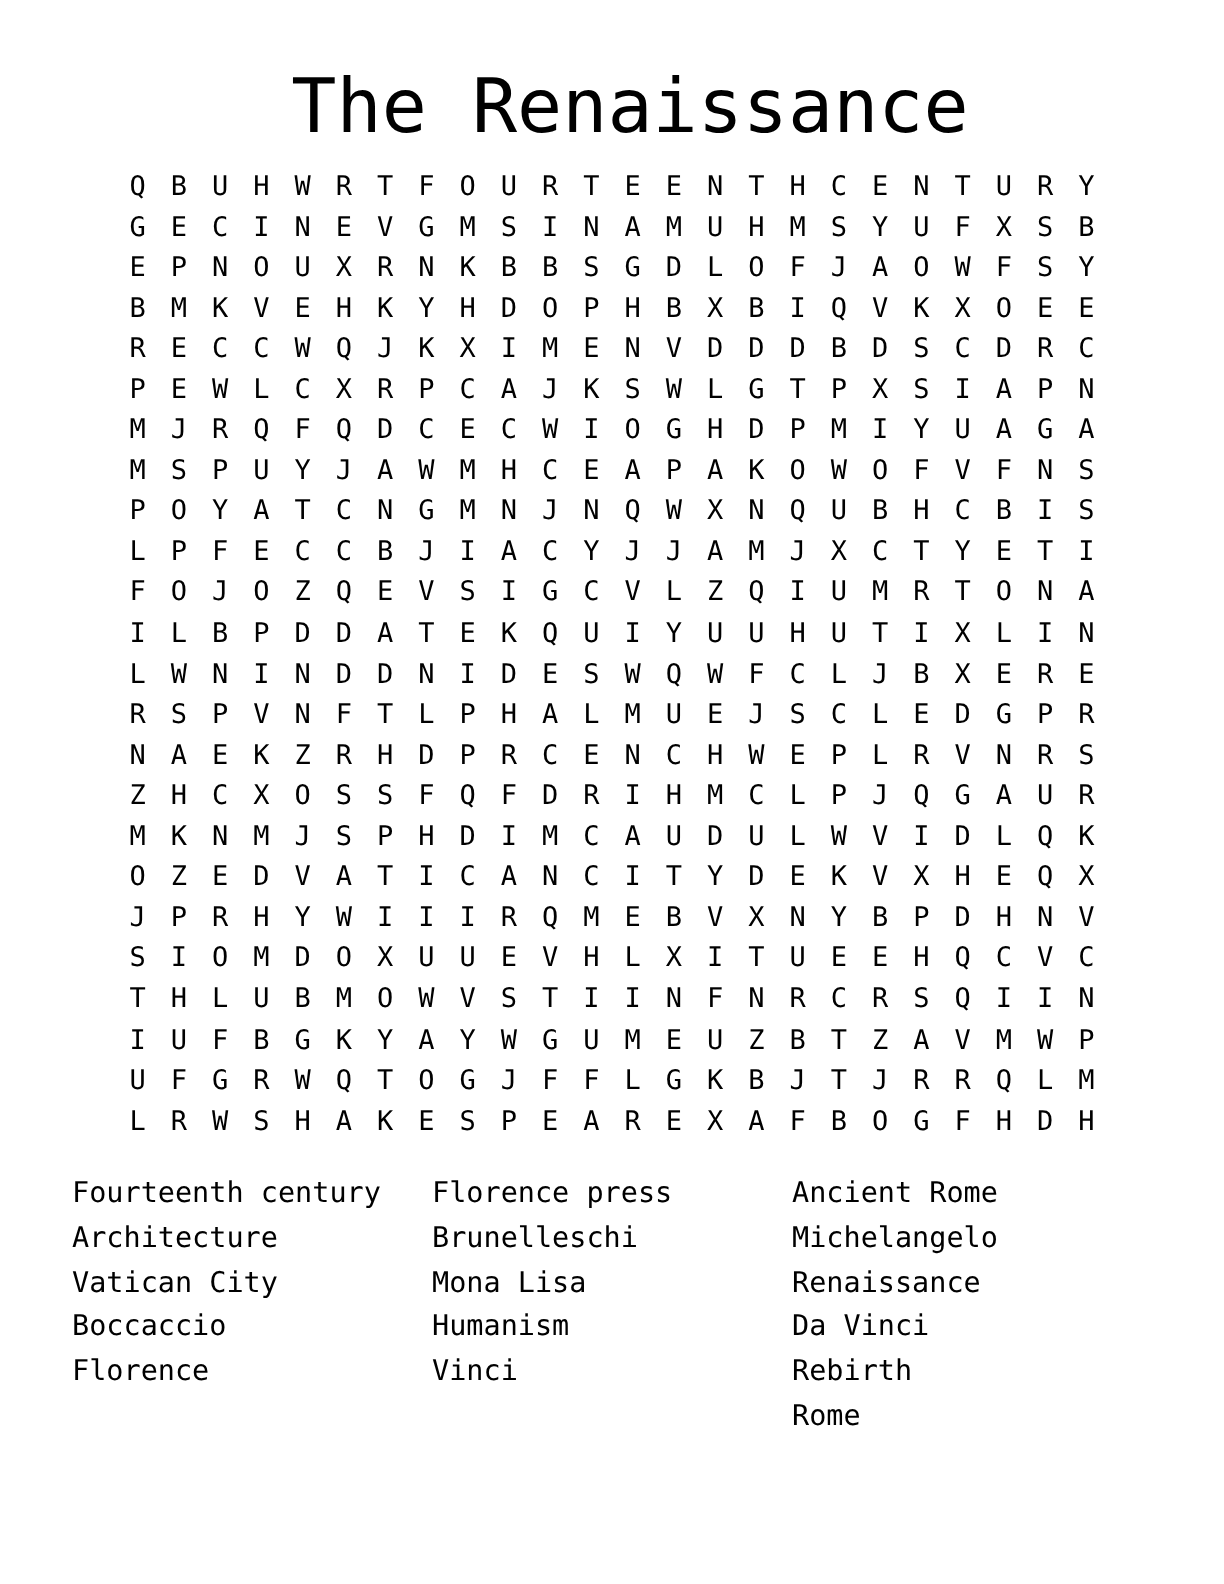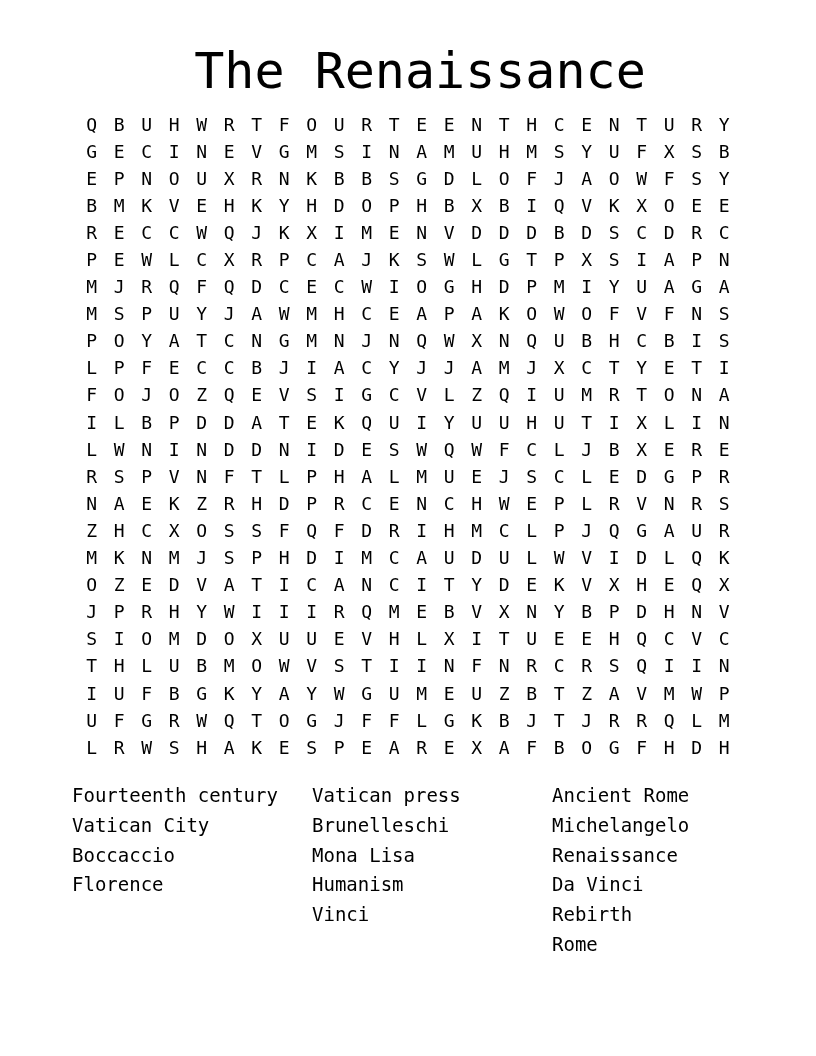--- a/index.html
+++ b/index.html
@@ -59,7 +59,6 @@
     font-size: 19px;
     line-height: 29.8px;
     white-space: nowrap;
-    margin-left: 24px;
   }
 </style>
 </head>

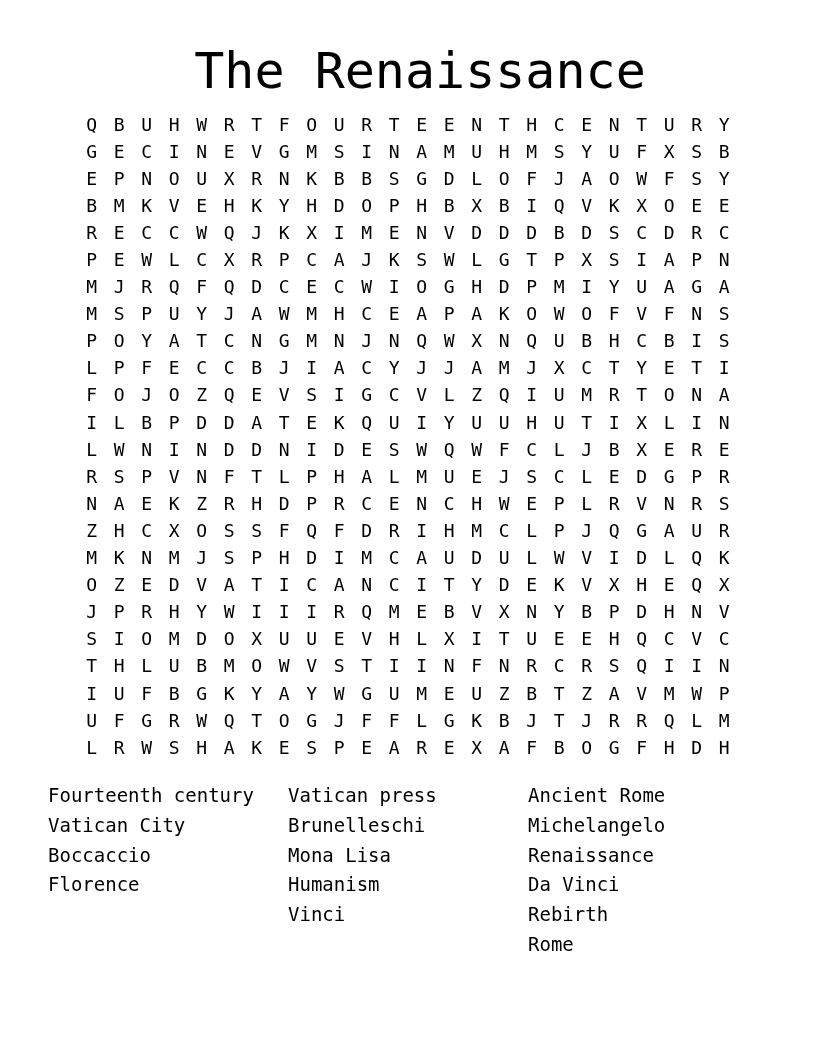--- a/index.html
+++ b/index.html
@@ -700,7 +700,7 @@
         <div class="word-item">Florence</div>
       </div>
     <div class="word-col">
-        <div class="word-item">Vatican press</div>
+        <div class="word-item">Florence press</div>
         <div class="word-item">Brunelleschi</div>
         <div class="word-item">Mona Lisa</div>
         <div class="word-item">Humanism</div>

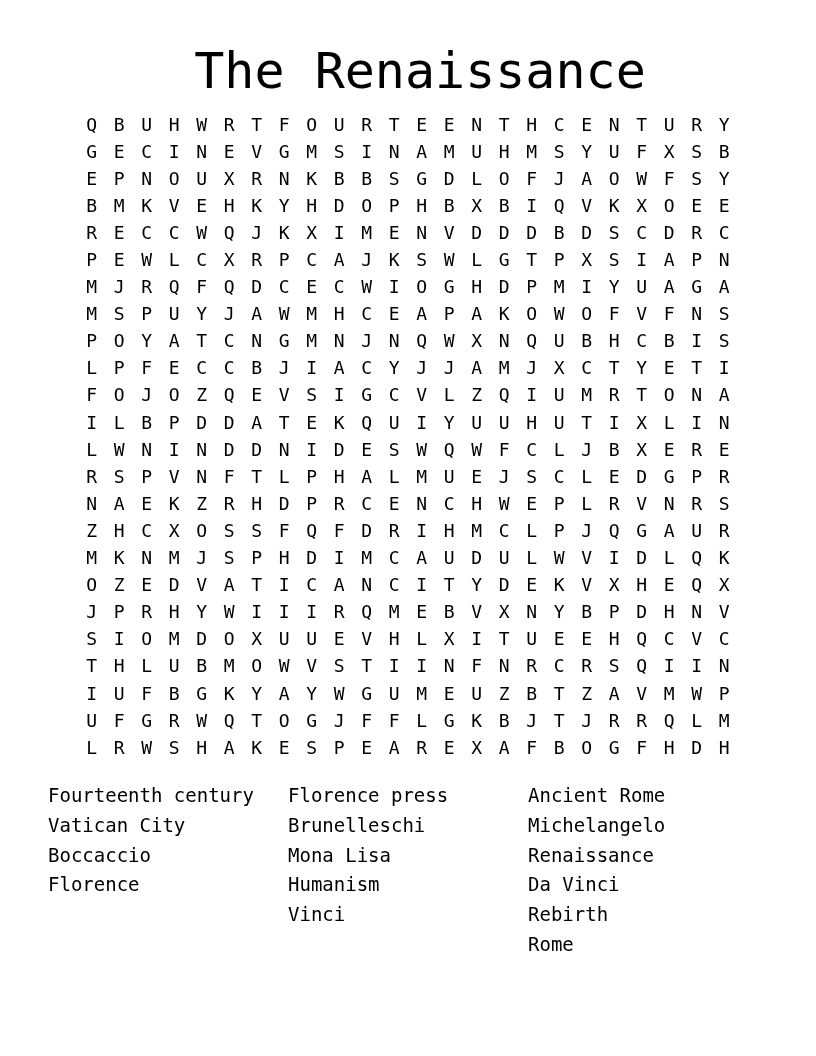--- a/index.html
+++ b/index.html
@@ -695,6 +695,7 @@
   <div class="word-list">
     <div class="word-col">
         <div class="word-item">Fourteenth century</div>
+        <div class="word-item">Architecture</div>
         <div class="word-item">Vatican City</div>
         <div class="word-item">Boccaccio</div>
         <div class="word-item">Florence</div>

